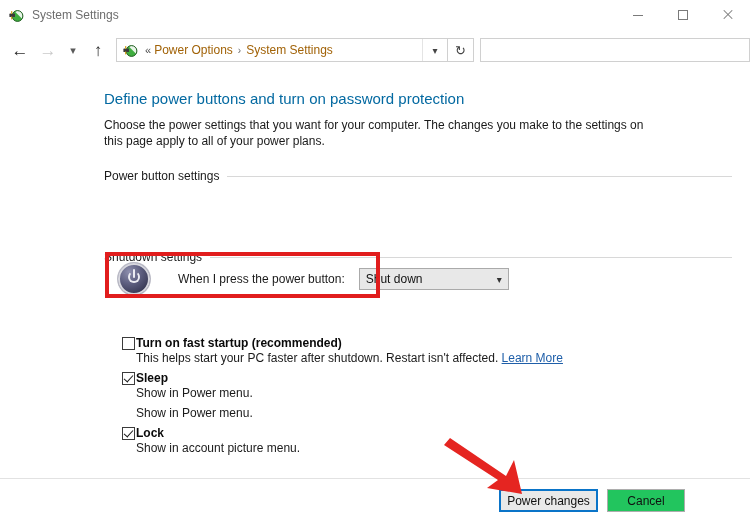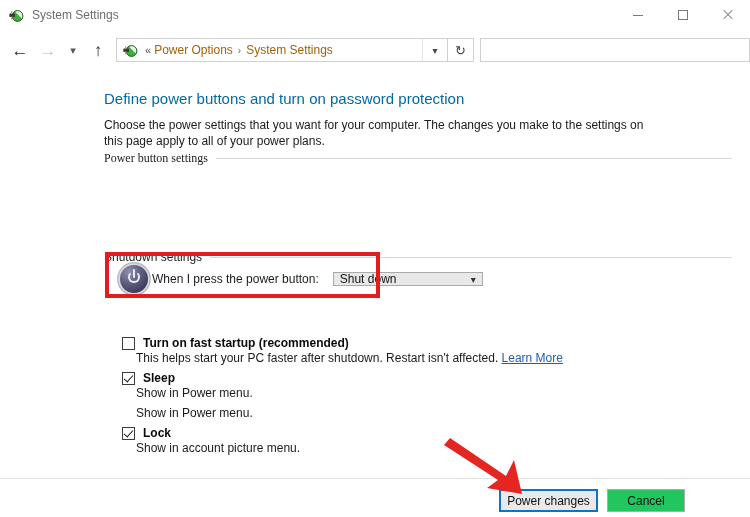--- a/index.html
+++ b/index.html
@@ -220,7 +220,7 @@
     height: 1px;
     background: #d8d8d8;
   }
-  #sec-power { top: 81px; font-family: Liberation Serif, serif; }
+  #sec-power { top: 99px; }
   #sec-shutdown { top: 180px; }
 
   .power-row {

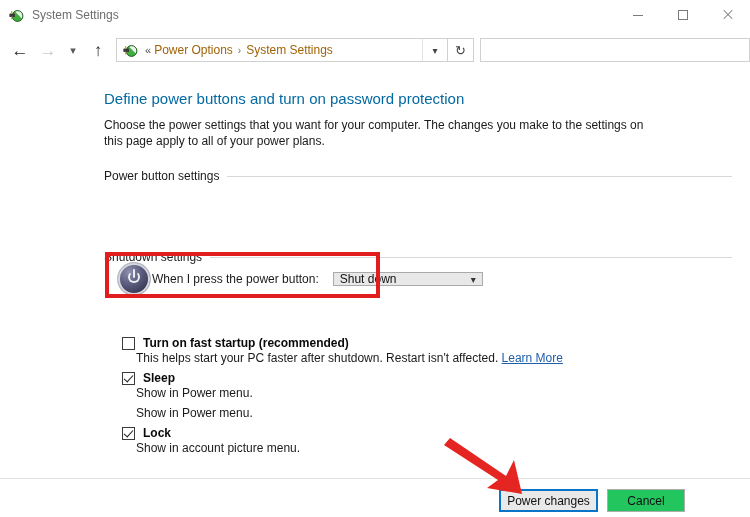--- a/index.html
+++ b/index.html
@@ -266,7 +266,7 @@
   .power-label {
     font-size: 12px;
     color: #1a1a1a;
-    margin-left: 2px;
+    margin-left: 28px;
   }
   .dropdown {
     width: 150px;

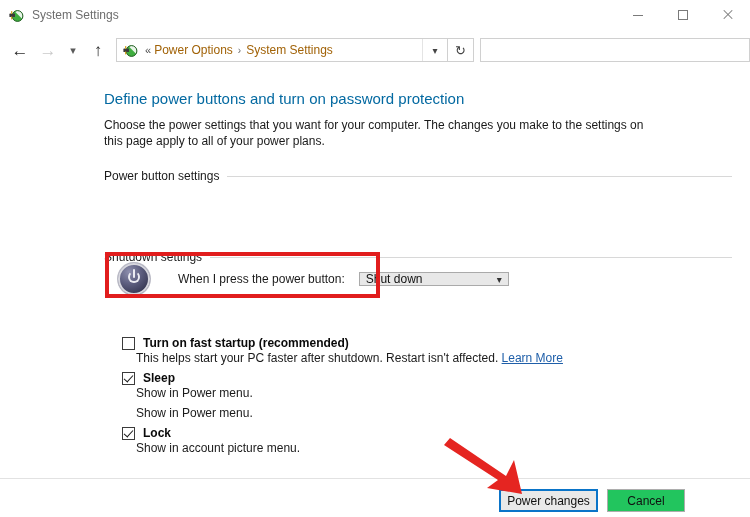--- a/index.html
+++ b/index.html
@@ -270,7 +270,7 @@
   }
   .dropdown {
     width: 150px;
-    height: 14px;
+    height: 22px;
     margin-left: 14px;
     background: #e8e8e8;
     border: 1px solid #aaaaaa;

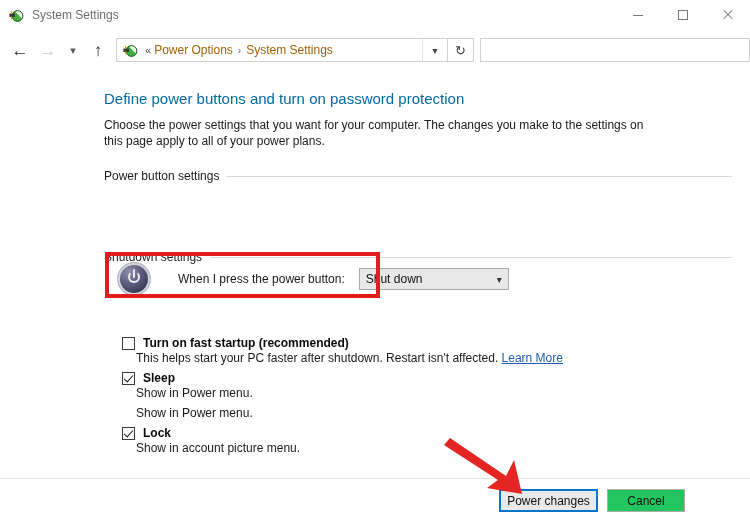--- a/index.html
+++ b/index.html
@@ -322,7 +322,7 @@
     font-size: 12px;
     font-weight: bold;
     color: #0a0a0a;
-    margin-left: 8px;
+    margin-left: 1px;
     white-space: nowrap;
   }
   .opt-sub {

